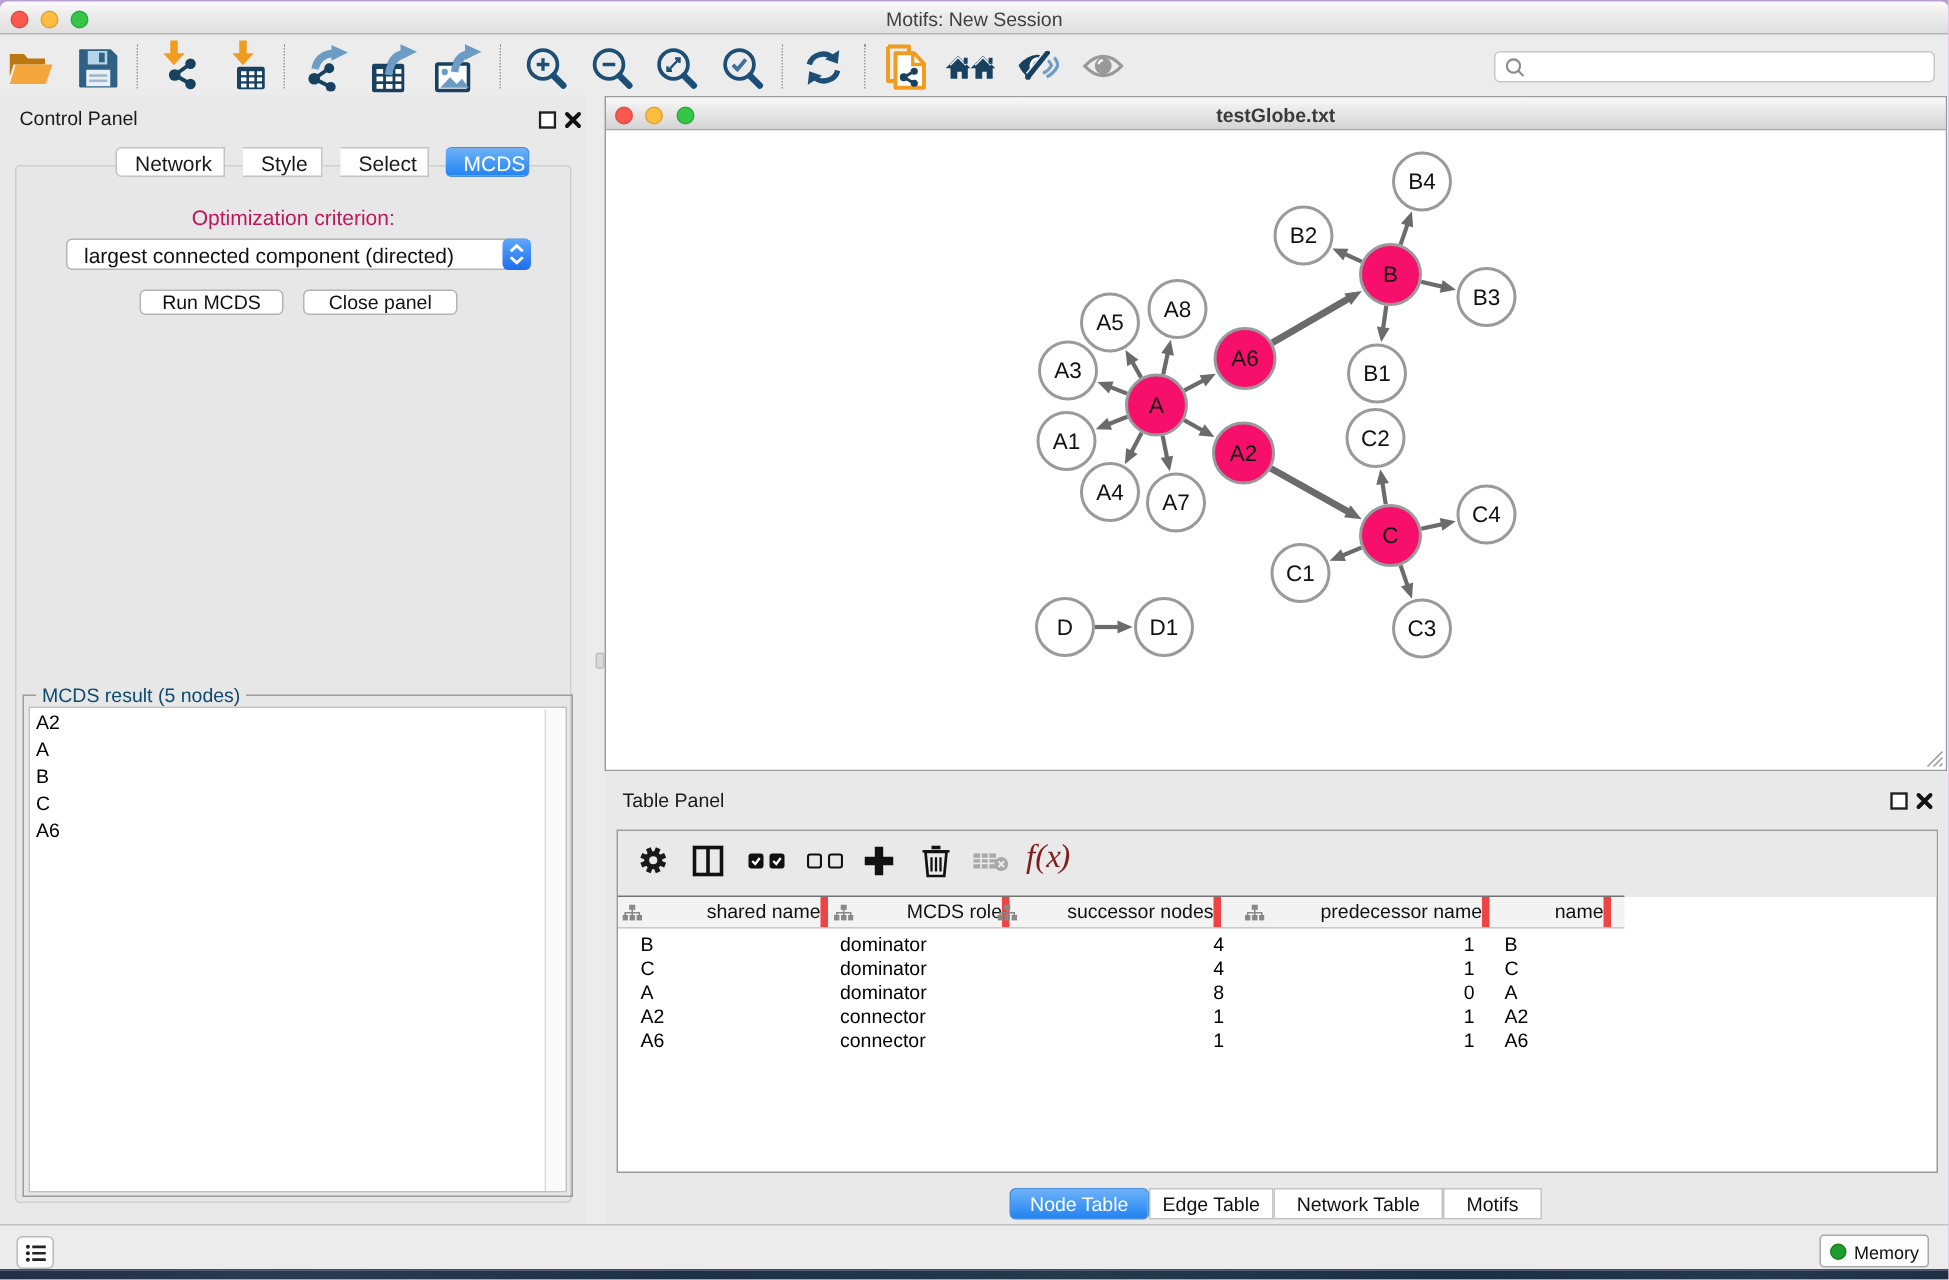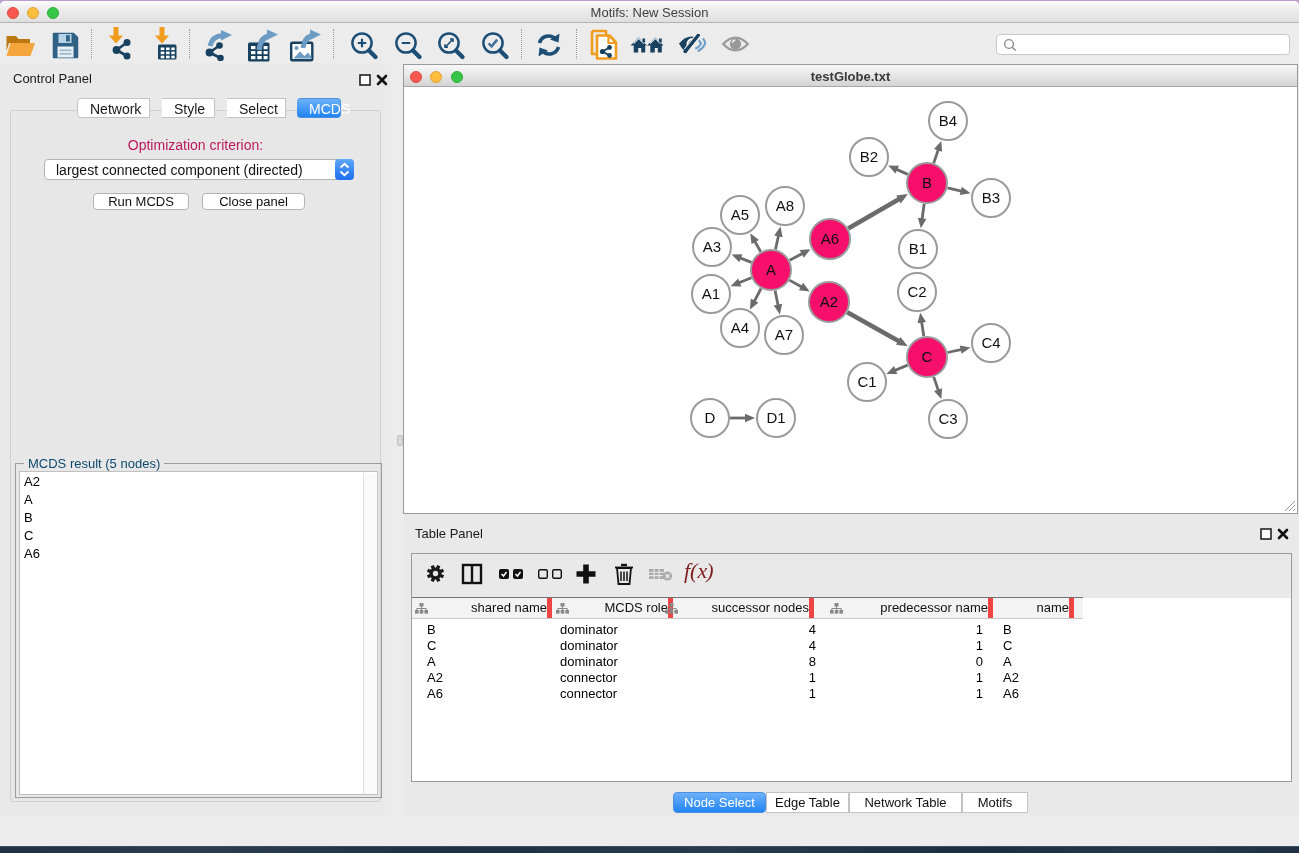--- a/index.html
+++ b/index.html
@@ -255,7 +255,7 @@
     <div class="tab first" style="width:73px;text-align:center">Network</div>
     <div class="tab" style="width:53px;text-align:center">Style</div>
     <div class="tab" style="width:59px;text-align:center">Select</div>
-    <div class="tab sel" style="width:44px;text-align:center">MCDS</div>
+    <div class="tab sel" style="width:56px;text-align:center">MCDS</div>
   </div>
   <div id="optlabel">Optimization criterion:</div>
   <div id="combo">

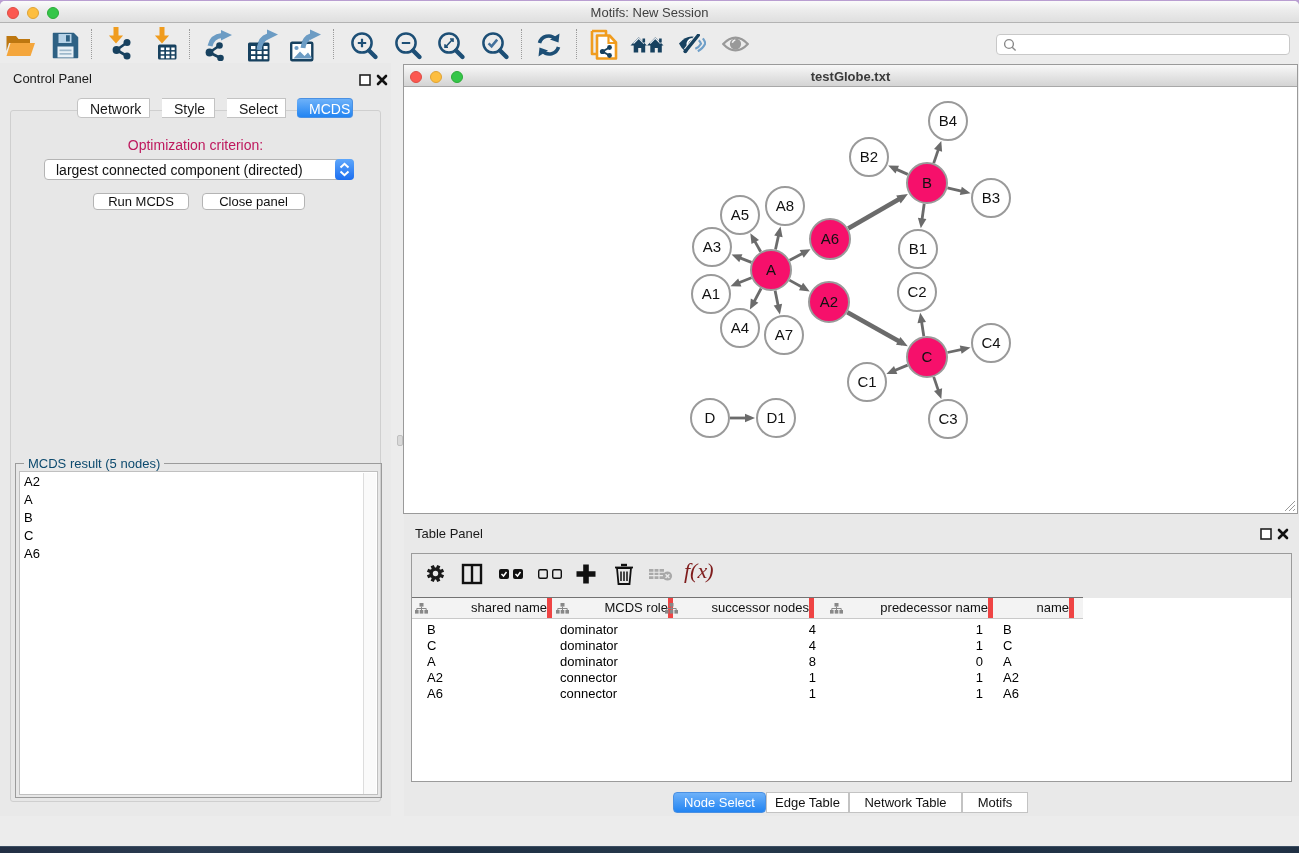--- a/index.html
+++ b/index.html
@@ -504,7 +504,7 @@
           <span class="cell" style="left:591px">A6</span>
         </div>
   </div>
-  <div class="btab sel" style="left:269px;width:93px">Node Select</div>
+  <div class="btab sel" style="left:269px;width:93px">Node Table</div>
   <div class="btab" style="left:362px;width:83px">Edge Table</div>
   <div class="btab" style="left:445px;width:113px">Network Table</div>
   <div class="btab" style="left:558px;width:66px">Motifs</div>

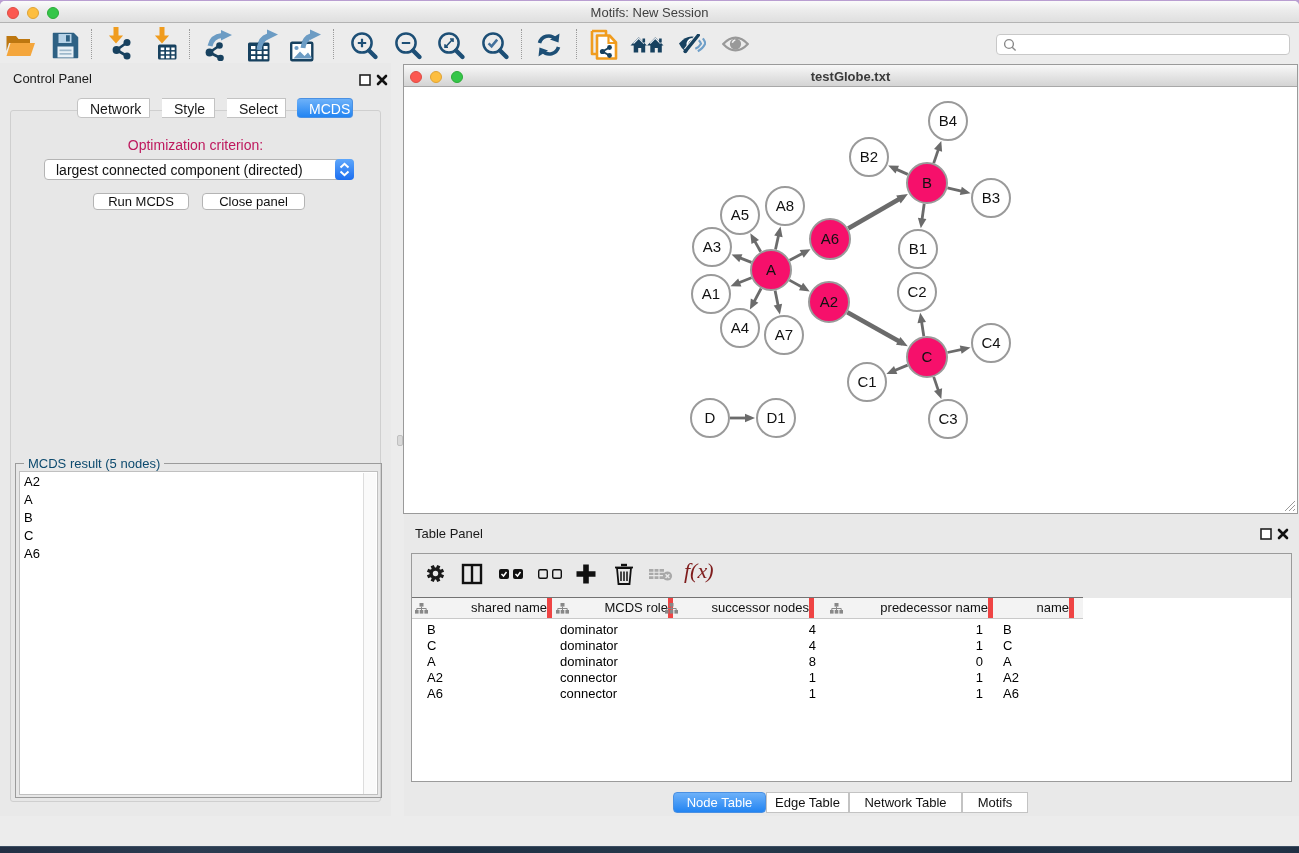--- a/index.html
+++ b/index.html
@@ -509,6 +509,20 @@
   <div class="btab" style="left:445px;width:113px">Network Table</div>
   <div class="btab" style="left:558px;width:66px">Motifs</div>
 </div>
+<div id="statusbar">
+  <div id="lstbtn">
+        <svg style="position:absolute;left:5px;top:4px" width="14" height="13" viewBox="0 0 14 13">
+    <circle cx="1.6" cy="2.2" r="1.3" fill="#222"></circle>
+          <circle cx="1.6" cy="6.5" r="1.3" fill="#222"></circle>
+          <circle cx="1.6" cy="10.8" r="1.3" fill="#222"></circle>
+    <path d="M4.5 2.2 h9 M4.5 6.5 h9 M4.5 10.8 h9" stroke="#222" stroke-width="1.8"></path>
+  </svg>
+      </div>
+  <div id="membtn">
+        <span class="dot"></span>
+        <span class="mt">Memory</span>
+      </div>
+</div>
 </div>
 
 </body></html>

